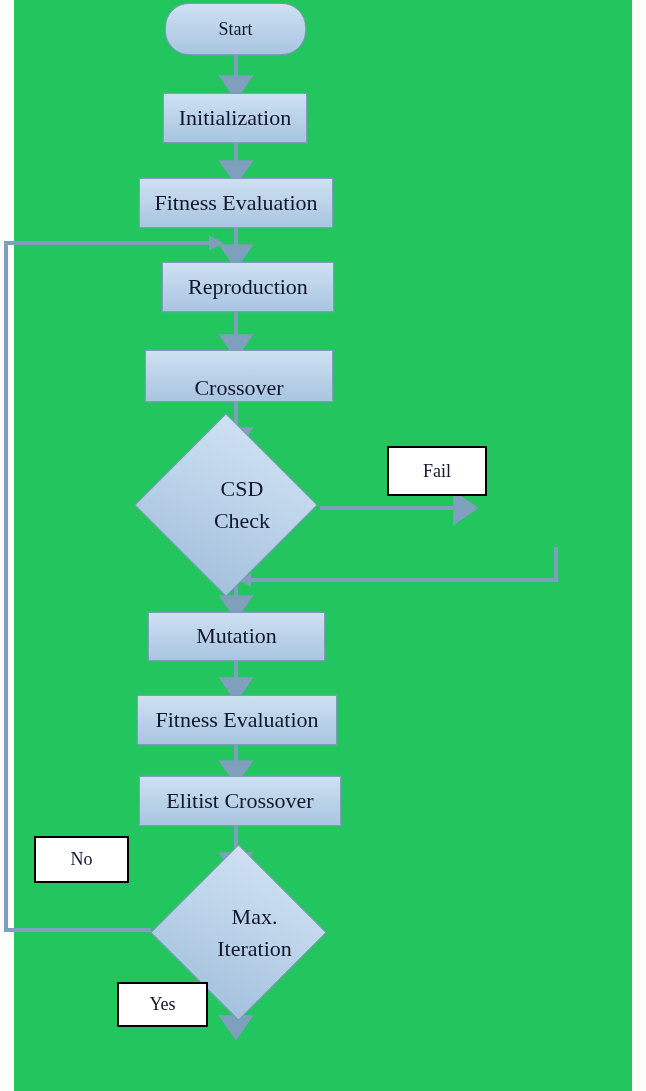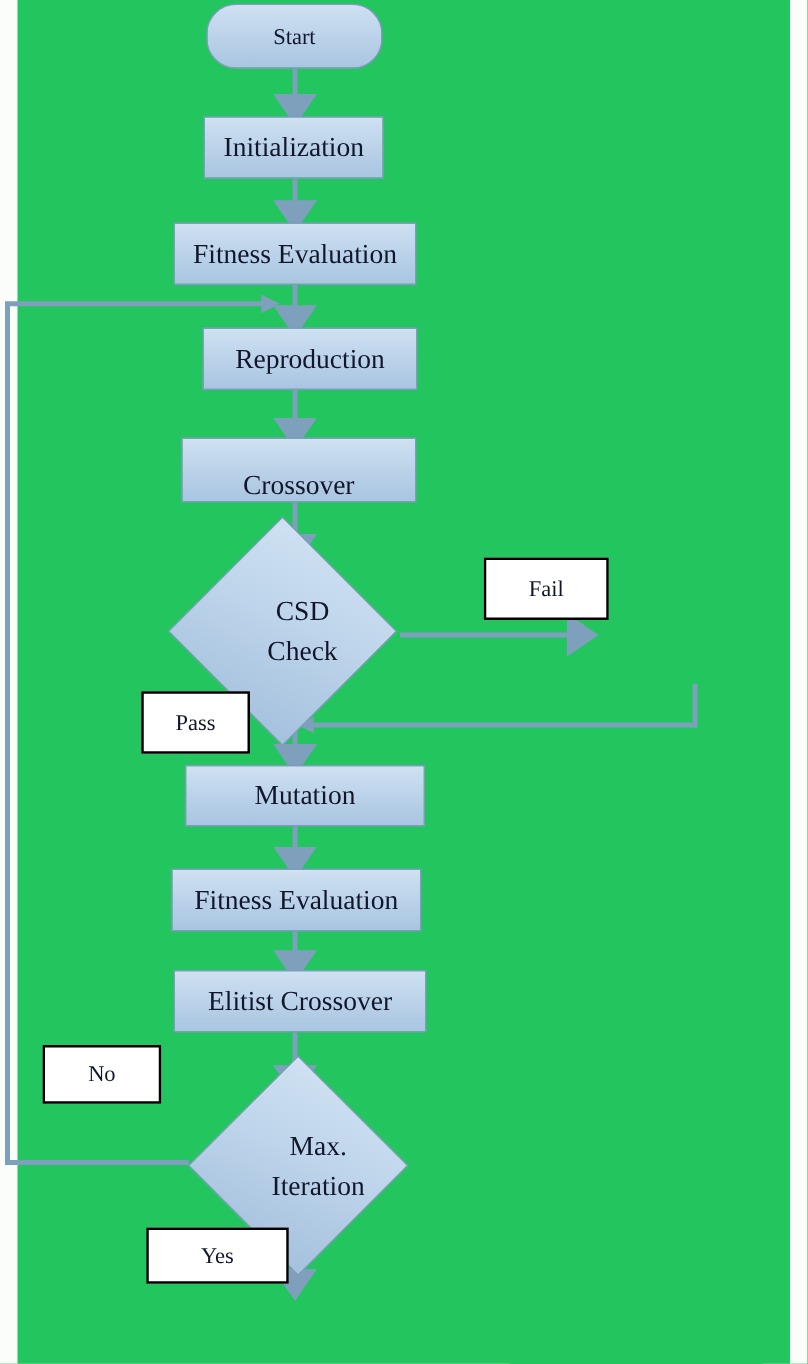--- a/index.html
+++ b/index.html
@@ -168,9 +168,6 @@
     <span>Fail</span>
   </div>
 
-  <div class="label-box" style="left:113px;top:553px;width:87px;height:50px;">
-    <span>Pass</span>
-  </div>
 
   <div class="label-box" style="left:34px;top:836px;width:95px;height:47px;">
     <span>No</span>

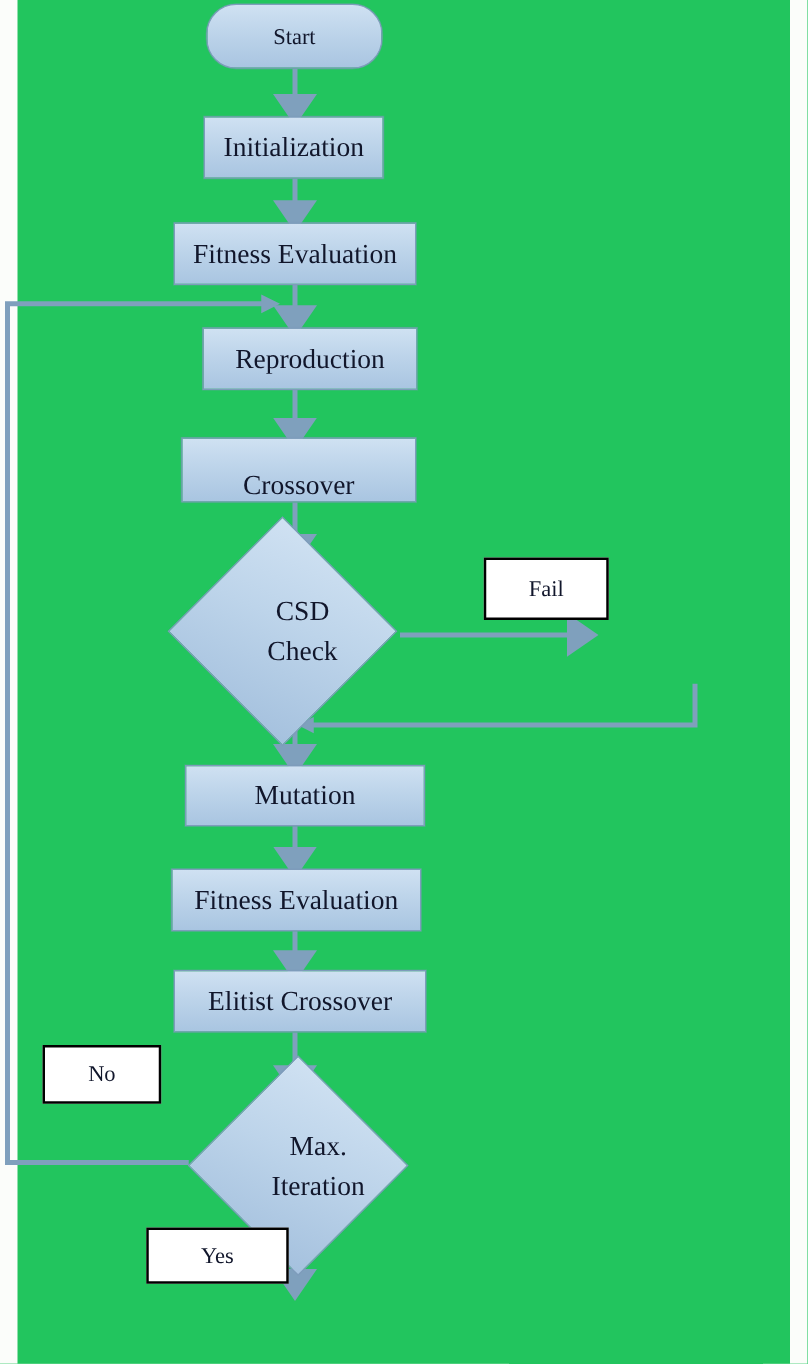--- a/index.html
+++ b/index.html
@@ -143,7 +143,7 @@
   </div>
 
 
-  <div class="node rect" style="left:148px;top:612px;width:192px;height:49px;">
+  <div class="node rect" style="left:148px;top:612px;width:177px;height:49px;">
     <span>Mutation</span>
   </div>
 

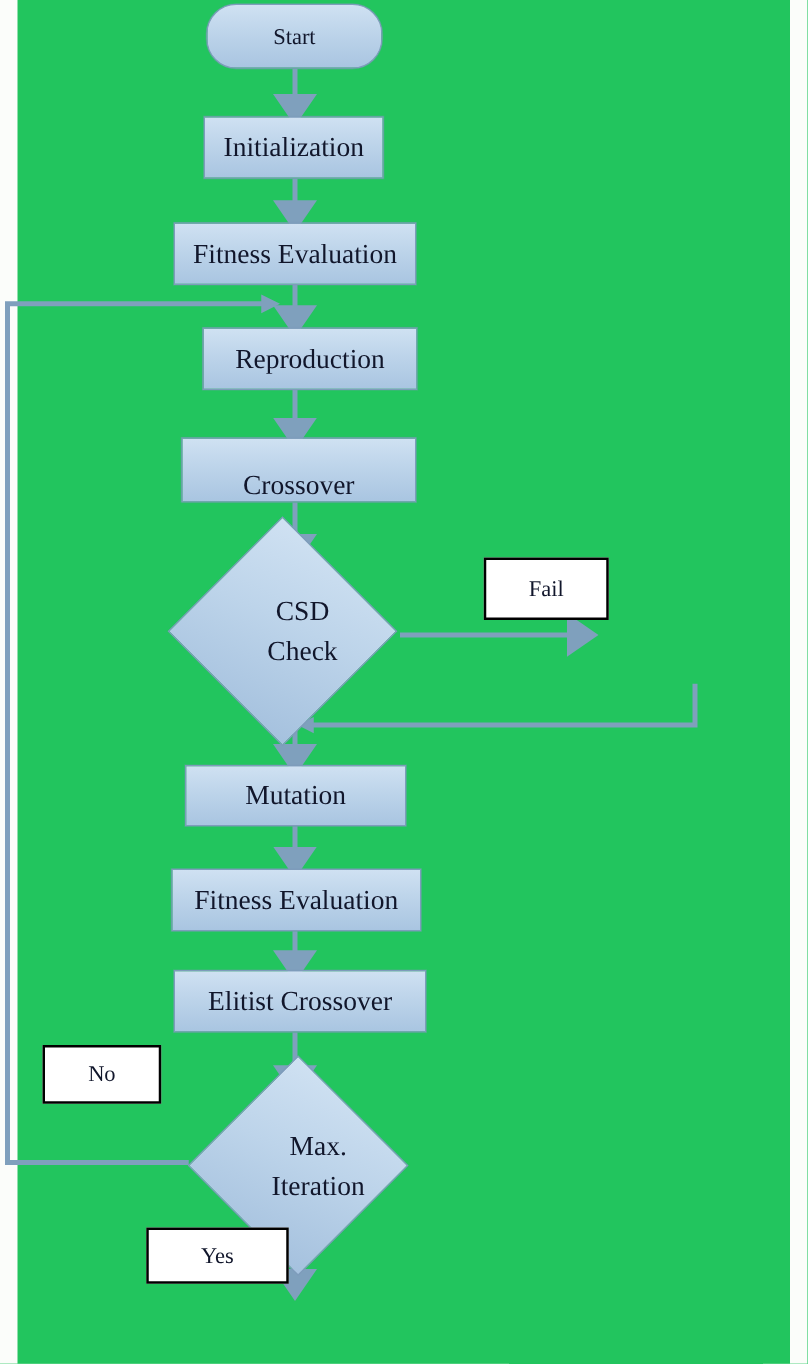--- a/index.html
+++ b/index.html
@@ -173,7 +173,7 @@
     <span>No</span>
   </div>
 
-  <div class="label-box" style="left:117px;top:982px;width:114px;height:45px;">
+  <div class="label-box" style="left:117px;top:982px;width:91px;height:45px;">
     <span>Yes</span>
   </div>
 

